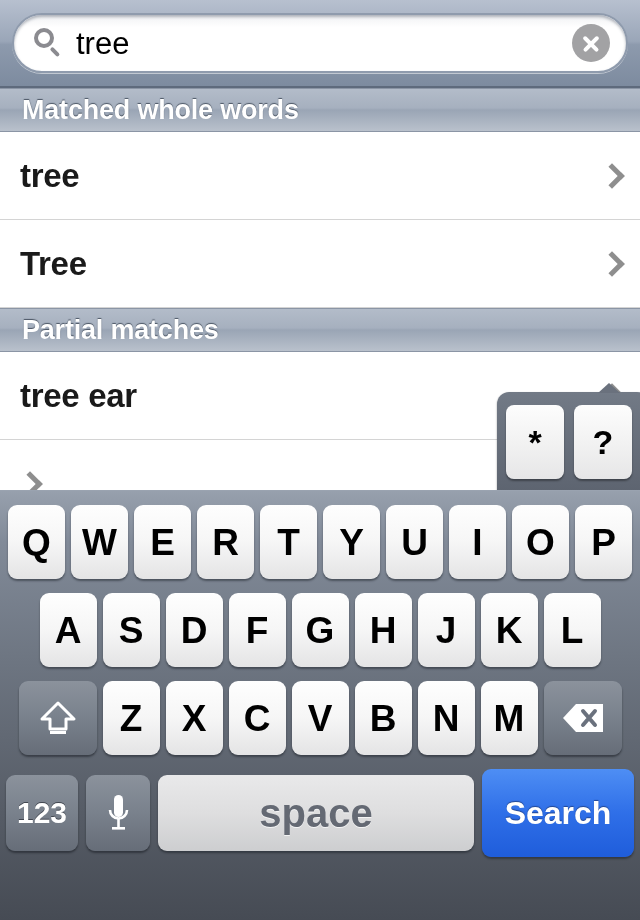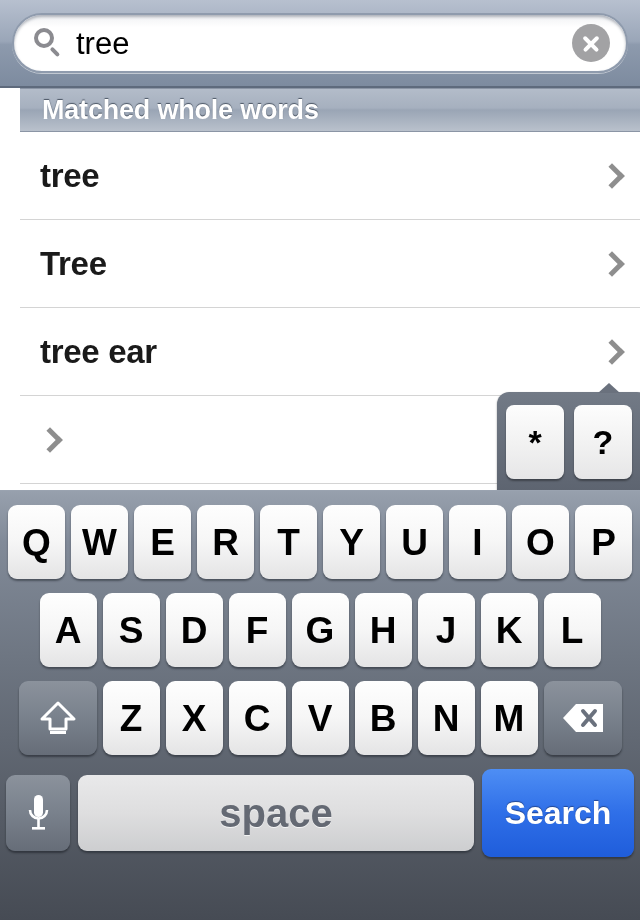--- a/index.html
+++ b/index.html
@@ -84,7 +84,6 @@
     width: 640px; height: 402px;
     background: #fff;
     overflow: hidden;
-    padding-left: 20px;
   }
   .section-header {
     height: 44px;

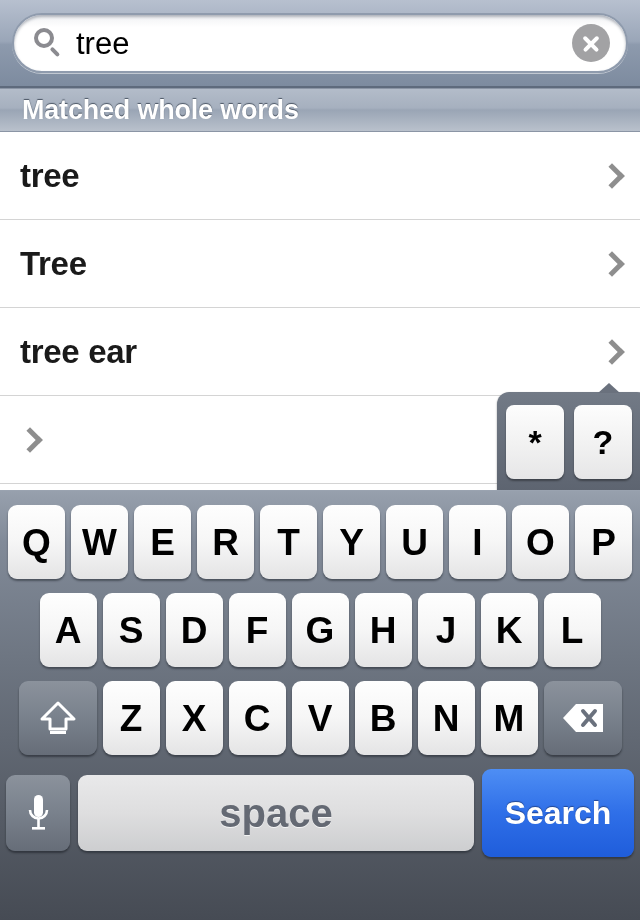--- a/index.html
+++ b/index.html
@@ -236,6 +236,9 @@
       <div class="chevron"></div>
     </div>
 
+    <div class="section-header">
+      <span>Partial matches</span>
+    </div>
 
     <div class="row">
       <div class="row-label">tree ear</div>

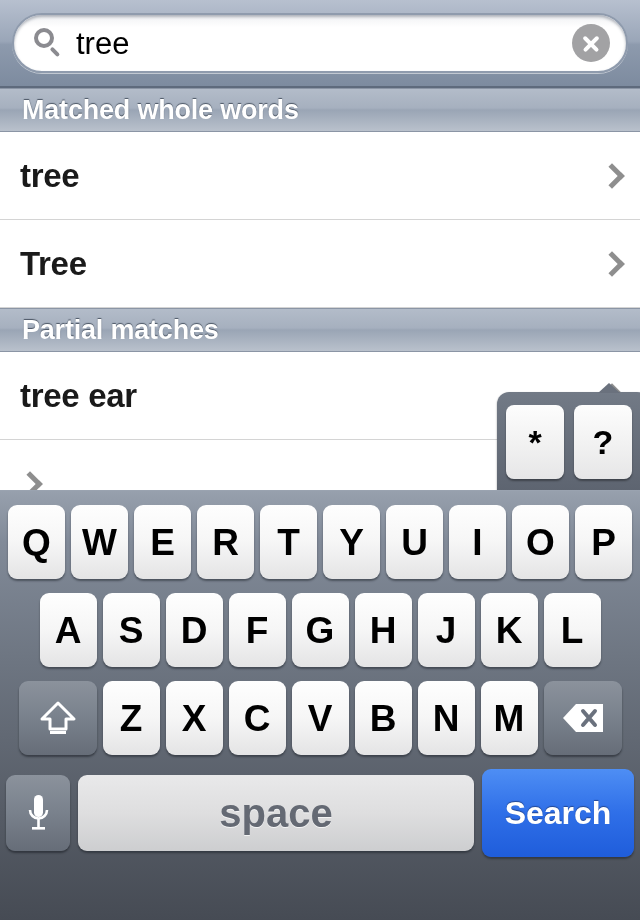--- a/index.html
+++ b/index.html
@@ -307,6 +307,7 @@
     </div>
 
     <div class="krow r4">
+      <div class="key dark num">123</div>
       <div class="key dark mic">
         <svg class="mic-icon" viewBox="0 0 24 44">
           <rect x="8" y="4" width="9" height="22" rx="4.5" fill="#ffffff"></rect>

